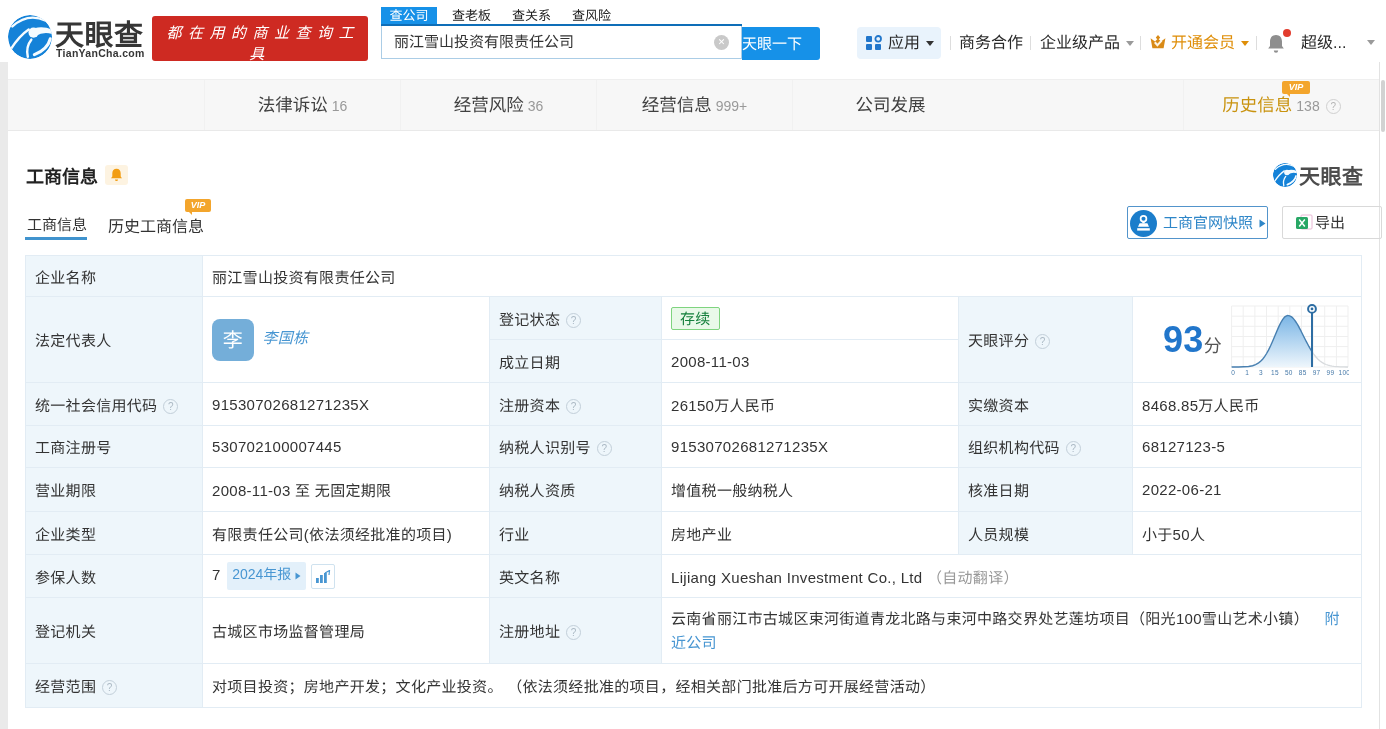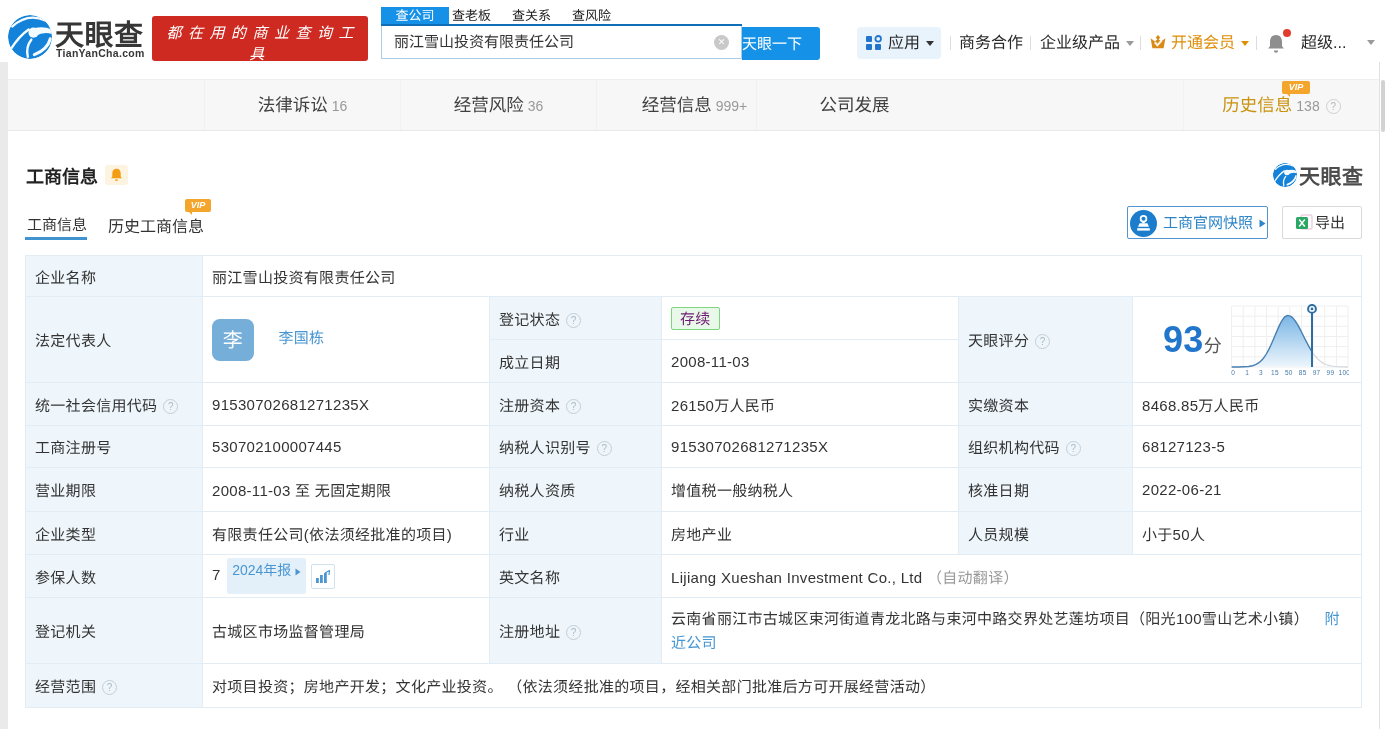--- a/index.html
+++ b/index.html
@@ -21,7 +21,7 @@
 .red-banner .l2 { font-size:13px; letter-spacing:0.2px; margin-top:3px; }
 
 .stab { position:absolute; top:7px; height:17px; line-height:17px; font-size:13px; color:#222; text-align:center; }
-.stab.on { background:#1691e8; color:#fff; width:68px; }
+.stab.on { background:#1691e8; color:#fff; width:56px; }
 .stabline { left:381px; top:24px; width:361px; height:2px; background:#0e6eb8; }
 .sinput { left:381px; top:26px; width:361px; height:33px; border:1px solid #abcde6; border-top:none; background:#fff; font-size:15px; color:#333; line-height:32px; padding-left:12px; }
 .sclear { left:714px; top:35px; width:15px; height:15px; border-radius:50%; background:#c9c9c9; color:#fff; text-align:center; line-height:15px; font-size:9px; }

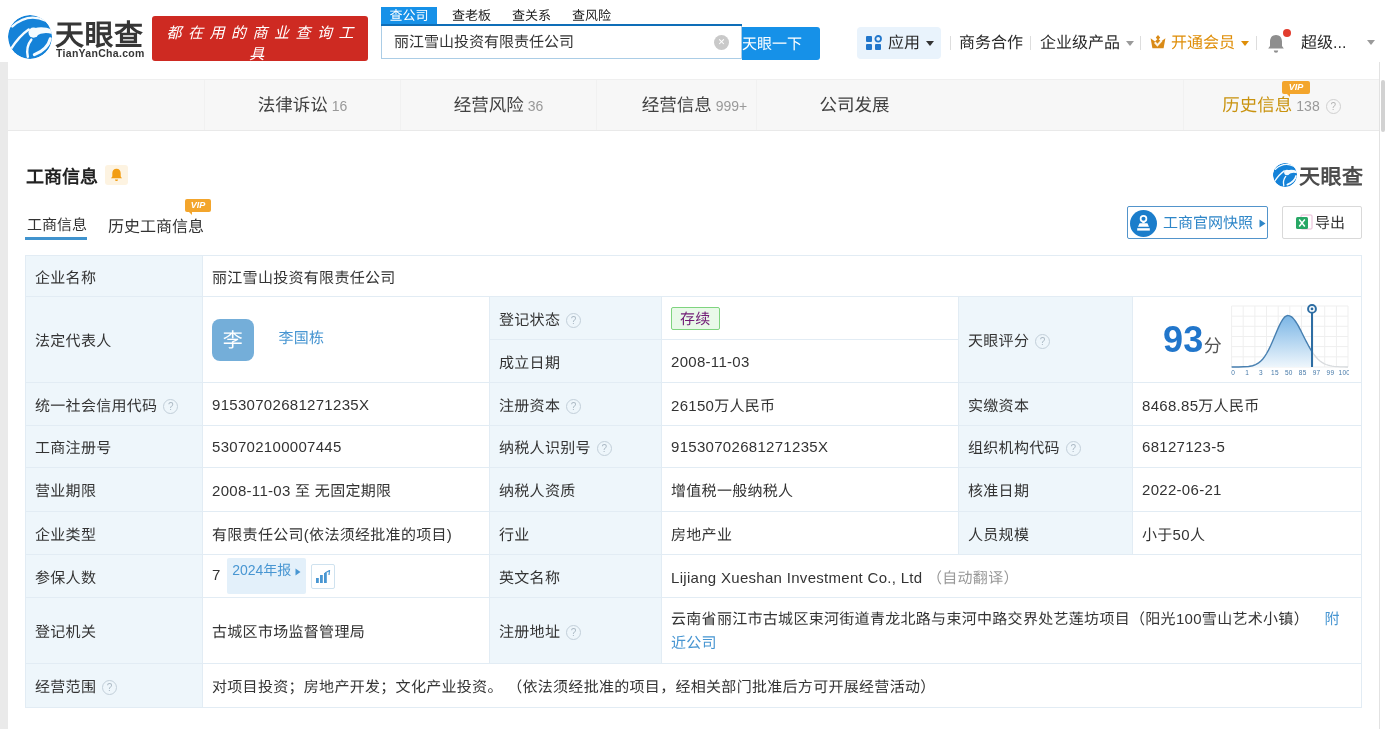--- a/index.html
+++ b/index.html
@@ -144,7 +144,7 @@
     <div class="mtab" style="left:196px;">法律诉讼<span class="cnt">16</span></div>
     <div class="mtab" style="left:392px;">经营风险<span class="cnt">36</span></div>
     <div class="mtab" style="left:588px;">经营信息<span class="cnt">999+</span></div>
-    <div class="mtab" style="left:748px;">公司发展</div>
+    <div class="mtab" style="left:784px;">公司发展</div>
     <div class="mtab hist" style="left:1175px;">历史信息<span class="cnt">138</span><span class="help" style="border-color:#d0d0d0; color:#b5b5b5;">?</span>
       <div style="position:absolute; left:98px; top:1px; width:28px; height:13px; background:#f3a52c; border-radius:2px; color:#fff; font-size:9px; font-weight:bold; font-style:italic; line-height:13px; text-align:center;">VIP<div style="position:absolute; left:4px; bottom:-3px; width:0; height:0; border-left:4px solid transparent; border-top:4px solid #f3a52c;"></div></div>
     </div>

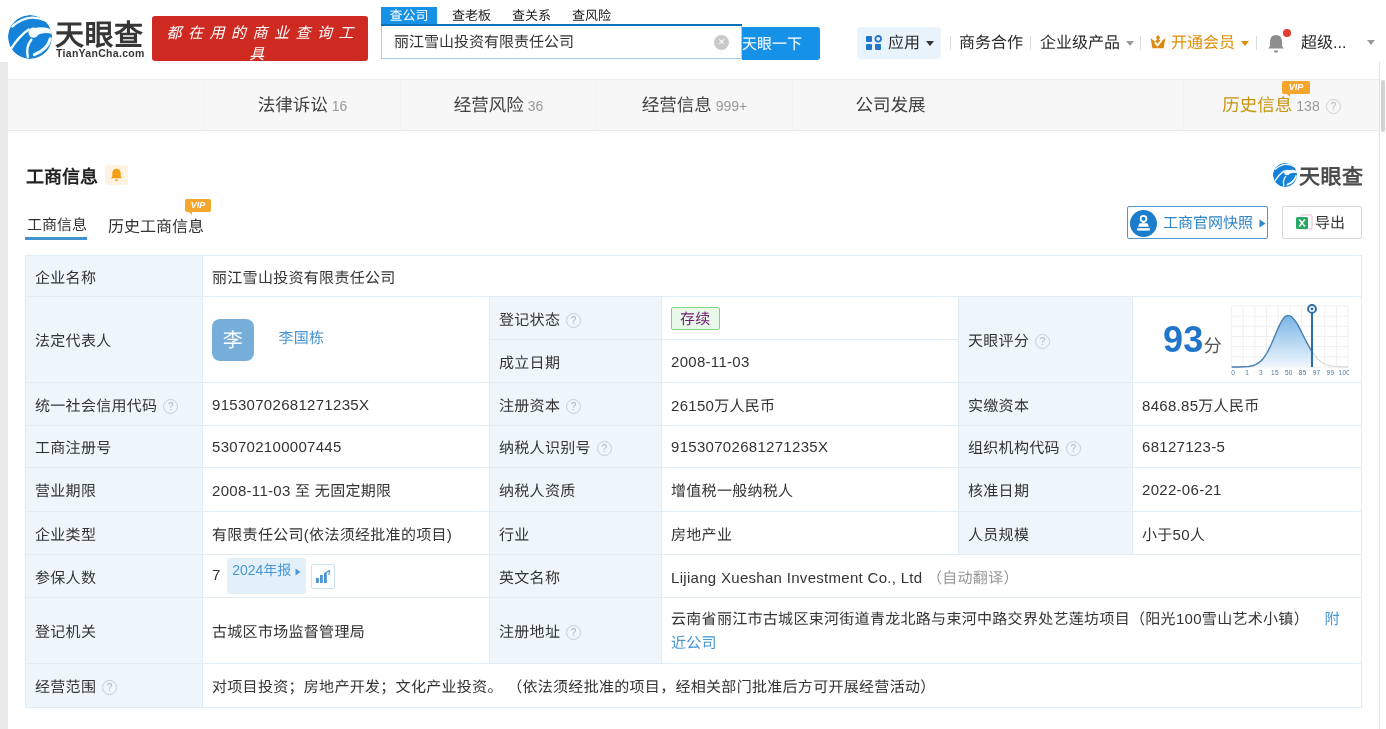--- a/index.html
+++ b/index.html
@@ -53,7 +53,7 @@
 .vipbadge:after { content:""; position:absolute; left:3px; bottom:-3px; border-left:4px solid transparent; border-right:0 solid transparent; border-top:4px solid #f3a52c; }
 
 .snapbtn { left:1127px; top:206px; width:141px; height:33px; border:1px solid #5294cb; border-radius:2px; color:#2e86c8; font-size:15px; line-height:31px; }
-.exportbtn { left:1282px; top:206px; width:80px; height:33px; border:1px solid #d9d9d9; border-radius:2px; color:#333; font-size:15px; line-height:31px; }
+.exportbtn { left:1282px; top:206px; width:100px; height:33px; border:1px solid #d9d9d9; border-radius:2px; color:#333; font-size:15px; line-height:31px; }
 
 
 table.info { position:absolute; left:25px; top:255px; width:1336px; border-collapse:collapse; table-layout:fixed; font-size:15px; color:#333; letter-spacing:0.3px; }

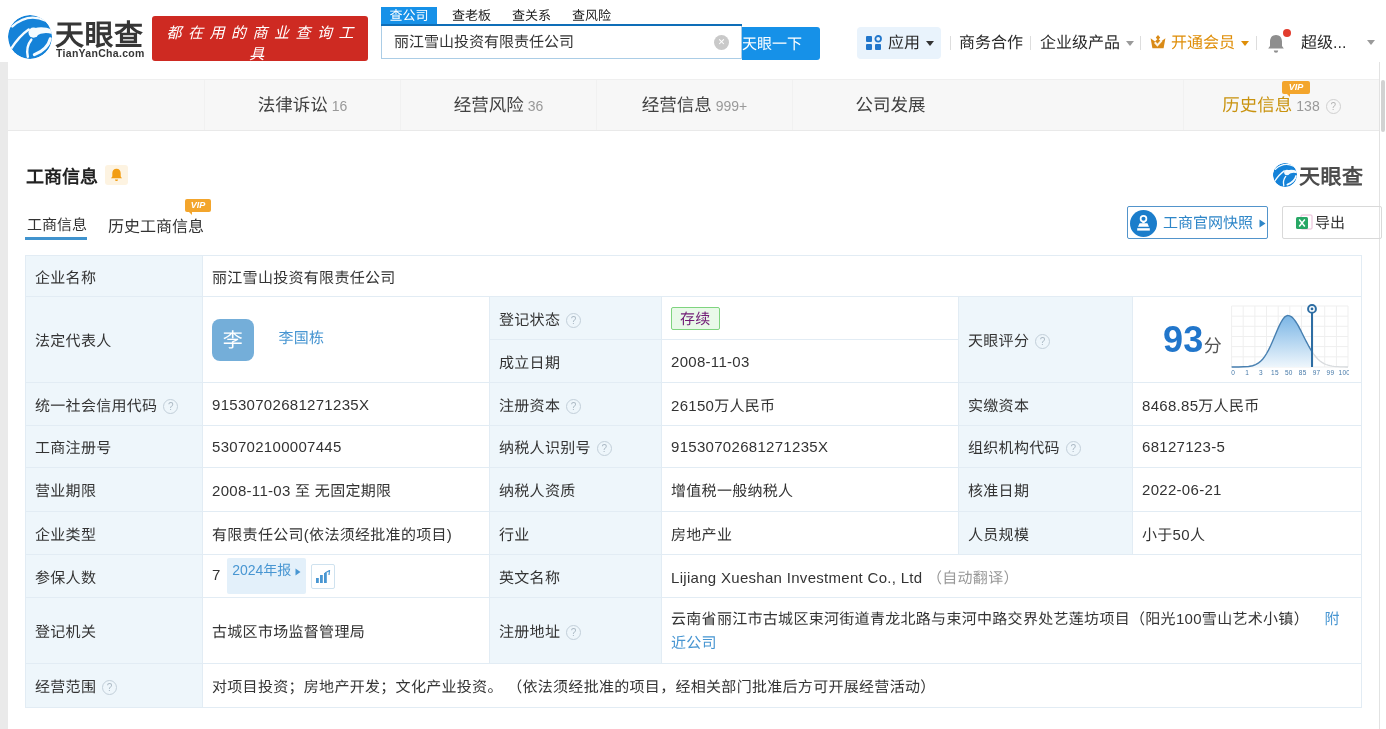--- a/index.html
+++ b/index.html
@@ -63,7 +63,7 @@
 td.pv3 { padding-left:11px; }
 .help { display:inline-block; width:15px; height:15px; border:1px solid #c2cfd9; border-radius:50%; color:#abb9c4; font-size:10px; text-align:center; line-height:13px; vertical-align:1px; margin-left:6px; background:transparent; }
 a.blue { color:#4896d2; text-decoration:none; }
-.badge-green { display:inline-block; border:1px solid #7fd47f; background:#e9f9e9; color:#701a75; font-size:15px; height:23px; line-height:21px; padding:0 8px; border-radius:2px; }
+.badge-green { display:inline-block; border:1px solid #7fd47f; background:#e9f9e9; color:#15803d; font-size:15px; height:23px; line-height:21px; padding:0 8px; border-radius:2px; }
 .avatar { display:inline-block; width:42px; height:42px; background:#74aed9; border-radius:8px; color:#fff; font-size:20px; text-align:center; line-height:42px; vertical-align:middle; }
 .grey { color:#999; }
 .yrbadge { display:inline-block; background:#e3f0fa; color:#4896d2; font-size:14px; height:36px; line-height:24px; padding:0 5px; border-radius:2px; margin-left:2px; vertical-align:middle; letter-spacing:0; }

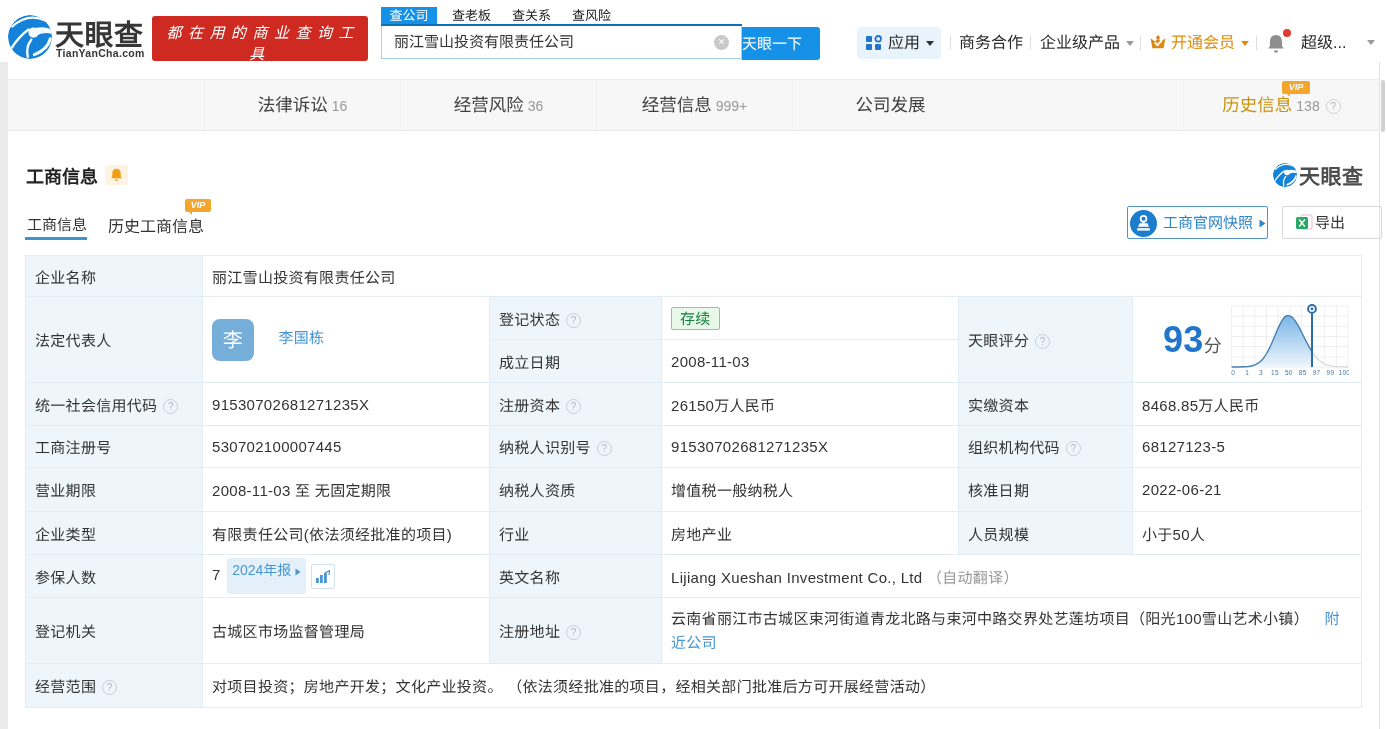--- a/index.html
+++ b/index.html
@@ -214,7 +214,7 @@
     </tr>
     <tr style="height:43px;">
       <td class="lbl" rowspan="2">法定代表人</td>
-      <td rowspan="2"><span class="avatar">李</span> <a class="blue" href="#lgd" style="margin-left:20px;">李国栋</a></td>
+      <td rowspan="2"><span class="avatar">李</span> <a class="blue" href="#lgd" style="margin-left:4px;font-style:italic;">李国栋</a></td>
       <td class="lbl">登记状态<span class="help">?</span></td>
       <td class="pv2"><span class="badge-green">存续</span></td>
       <td class="lbl" rowspan="2">天眼评分<span class="help">?</span></td>

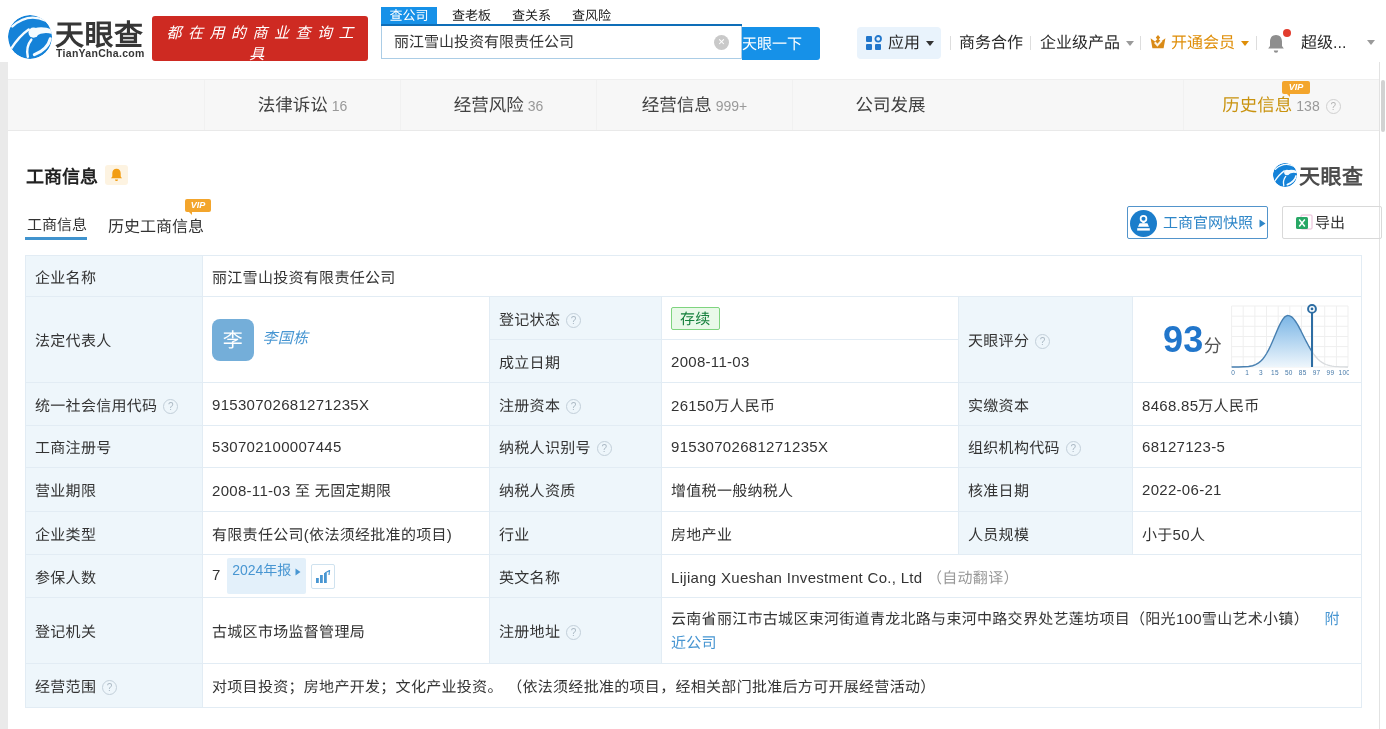--- a/index.html
+++ b/index.html
@@ -66,7 +66,7 @@
 .badge-green { display:inline-block; border:1px solid #7fd47f; background:#e9f9e9; color:#15803d; font-size:15px; height:23px; line-height:21px; padding:0 8px; border-radius:2px; }
 .avatar { display:inline-block; width:42px; height:42px; background:#74aed9; border-radius:8px; color:#fff; font-size:20px; text-align:center; line-height:42px; vertical-align:middle; }
 .grey { color:#999; }
-.yrbadge { display:inline-block; background:#e3f0fa; color:#4896d2; font-size:14px; height:36px; line-height:24px; padding:0 5px; border-radius:2px; margin-left:2px; vertical-align:middle; letter-spacing:0; }
+.yrbadge { display:inline-block; background:#e3f0fa; color:#4896d2; font-size:14px; height:28px; line-height:24px; padding:0 5px; border-radius:2px; margin-left:2px; vertical-align:middle; letter-spacing:0; }
 .chartbox { display:inline-block; width:24px; height:25px; border:1px solid #cfe2ef; border-radius:2px; vertical-align:middle; margin-left:5px; text-align:center; }
 .score93 { font-size:36px; font-weight:bold; color:#2176cb; }
 .scorefen { font-size:18px; color:#555; }

